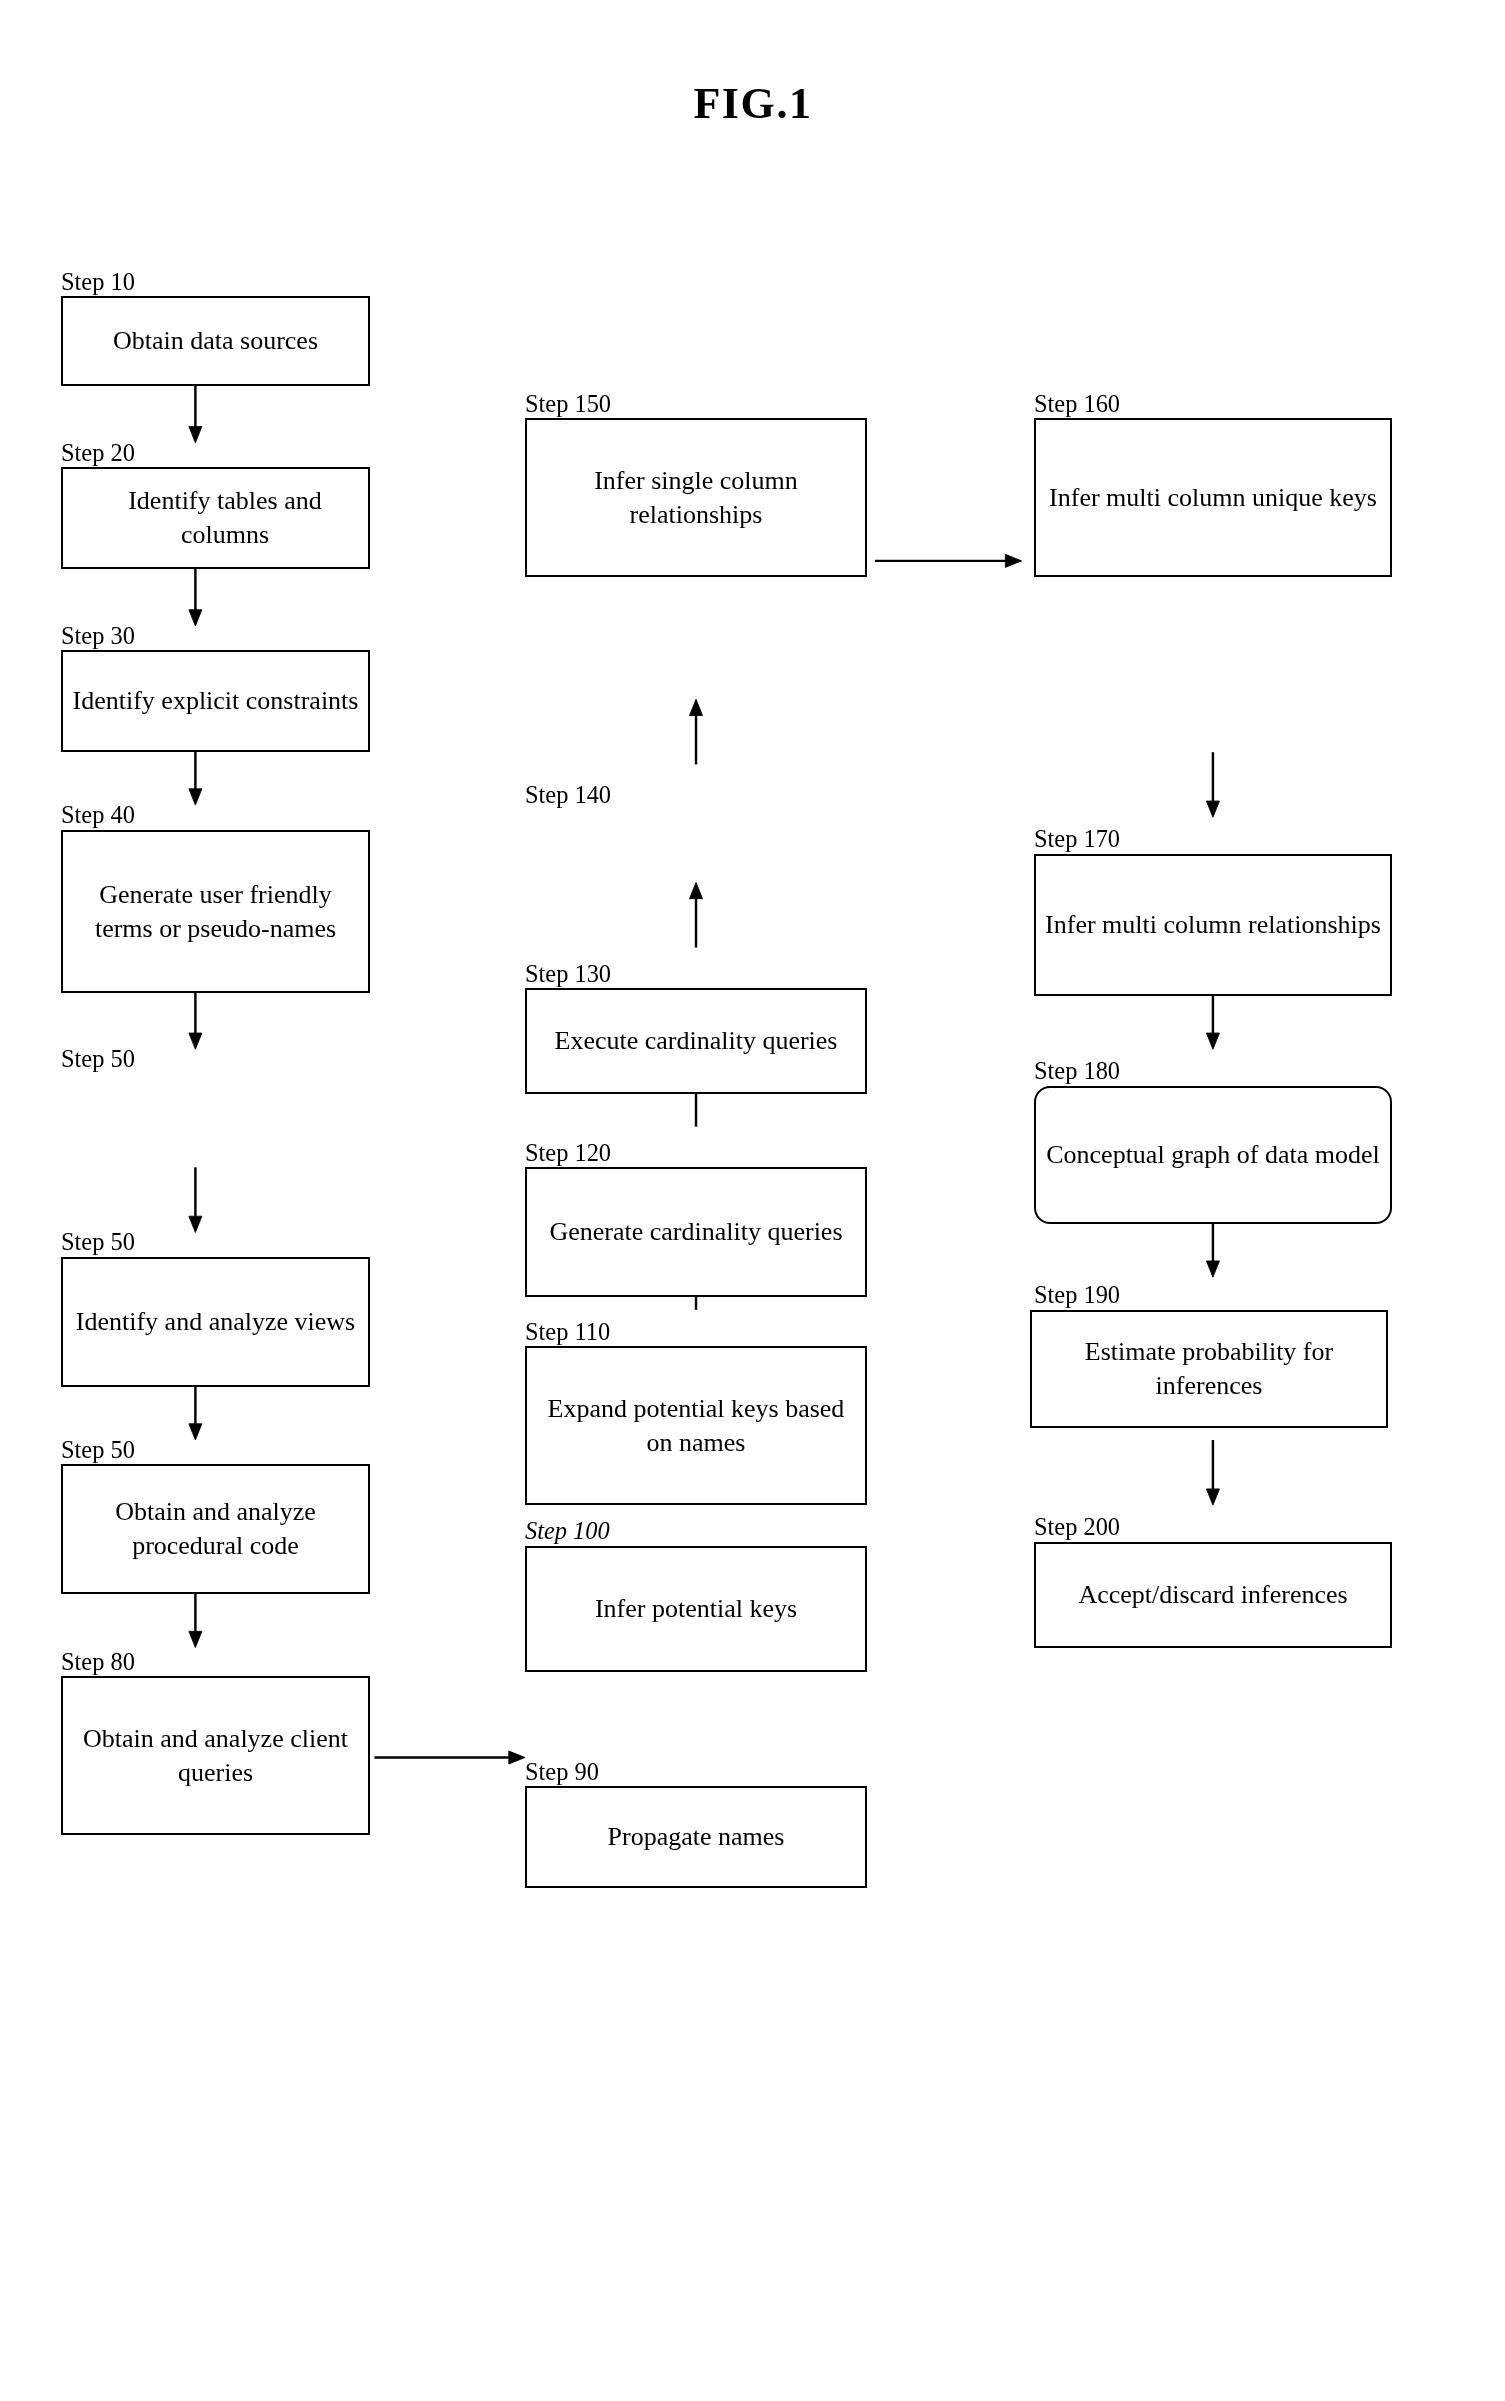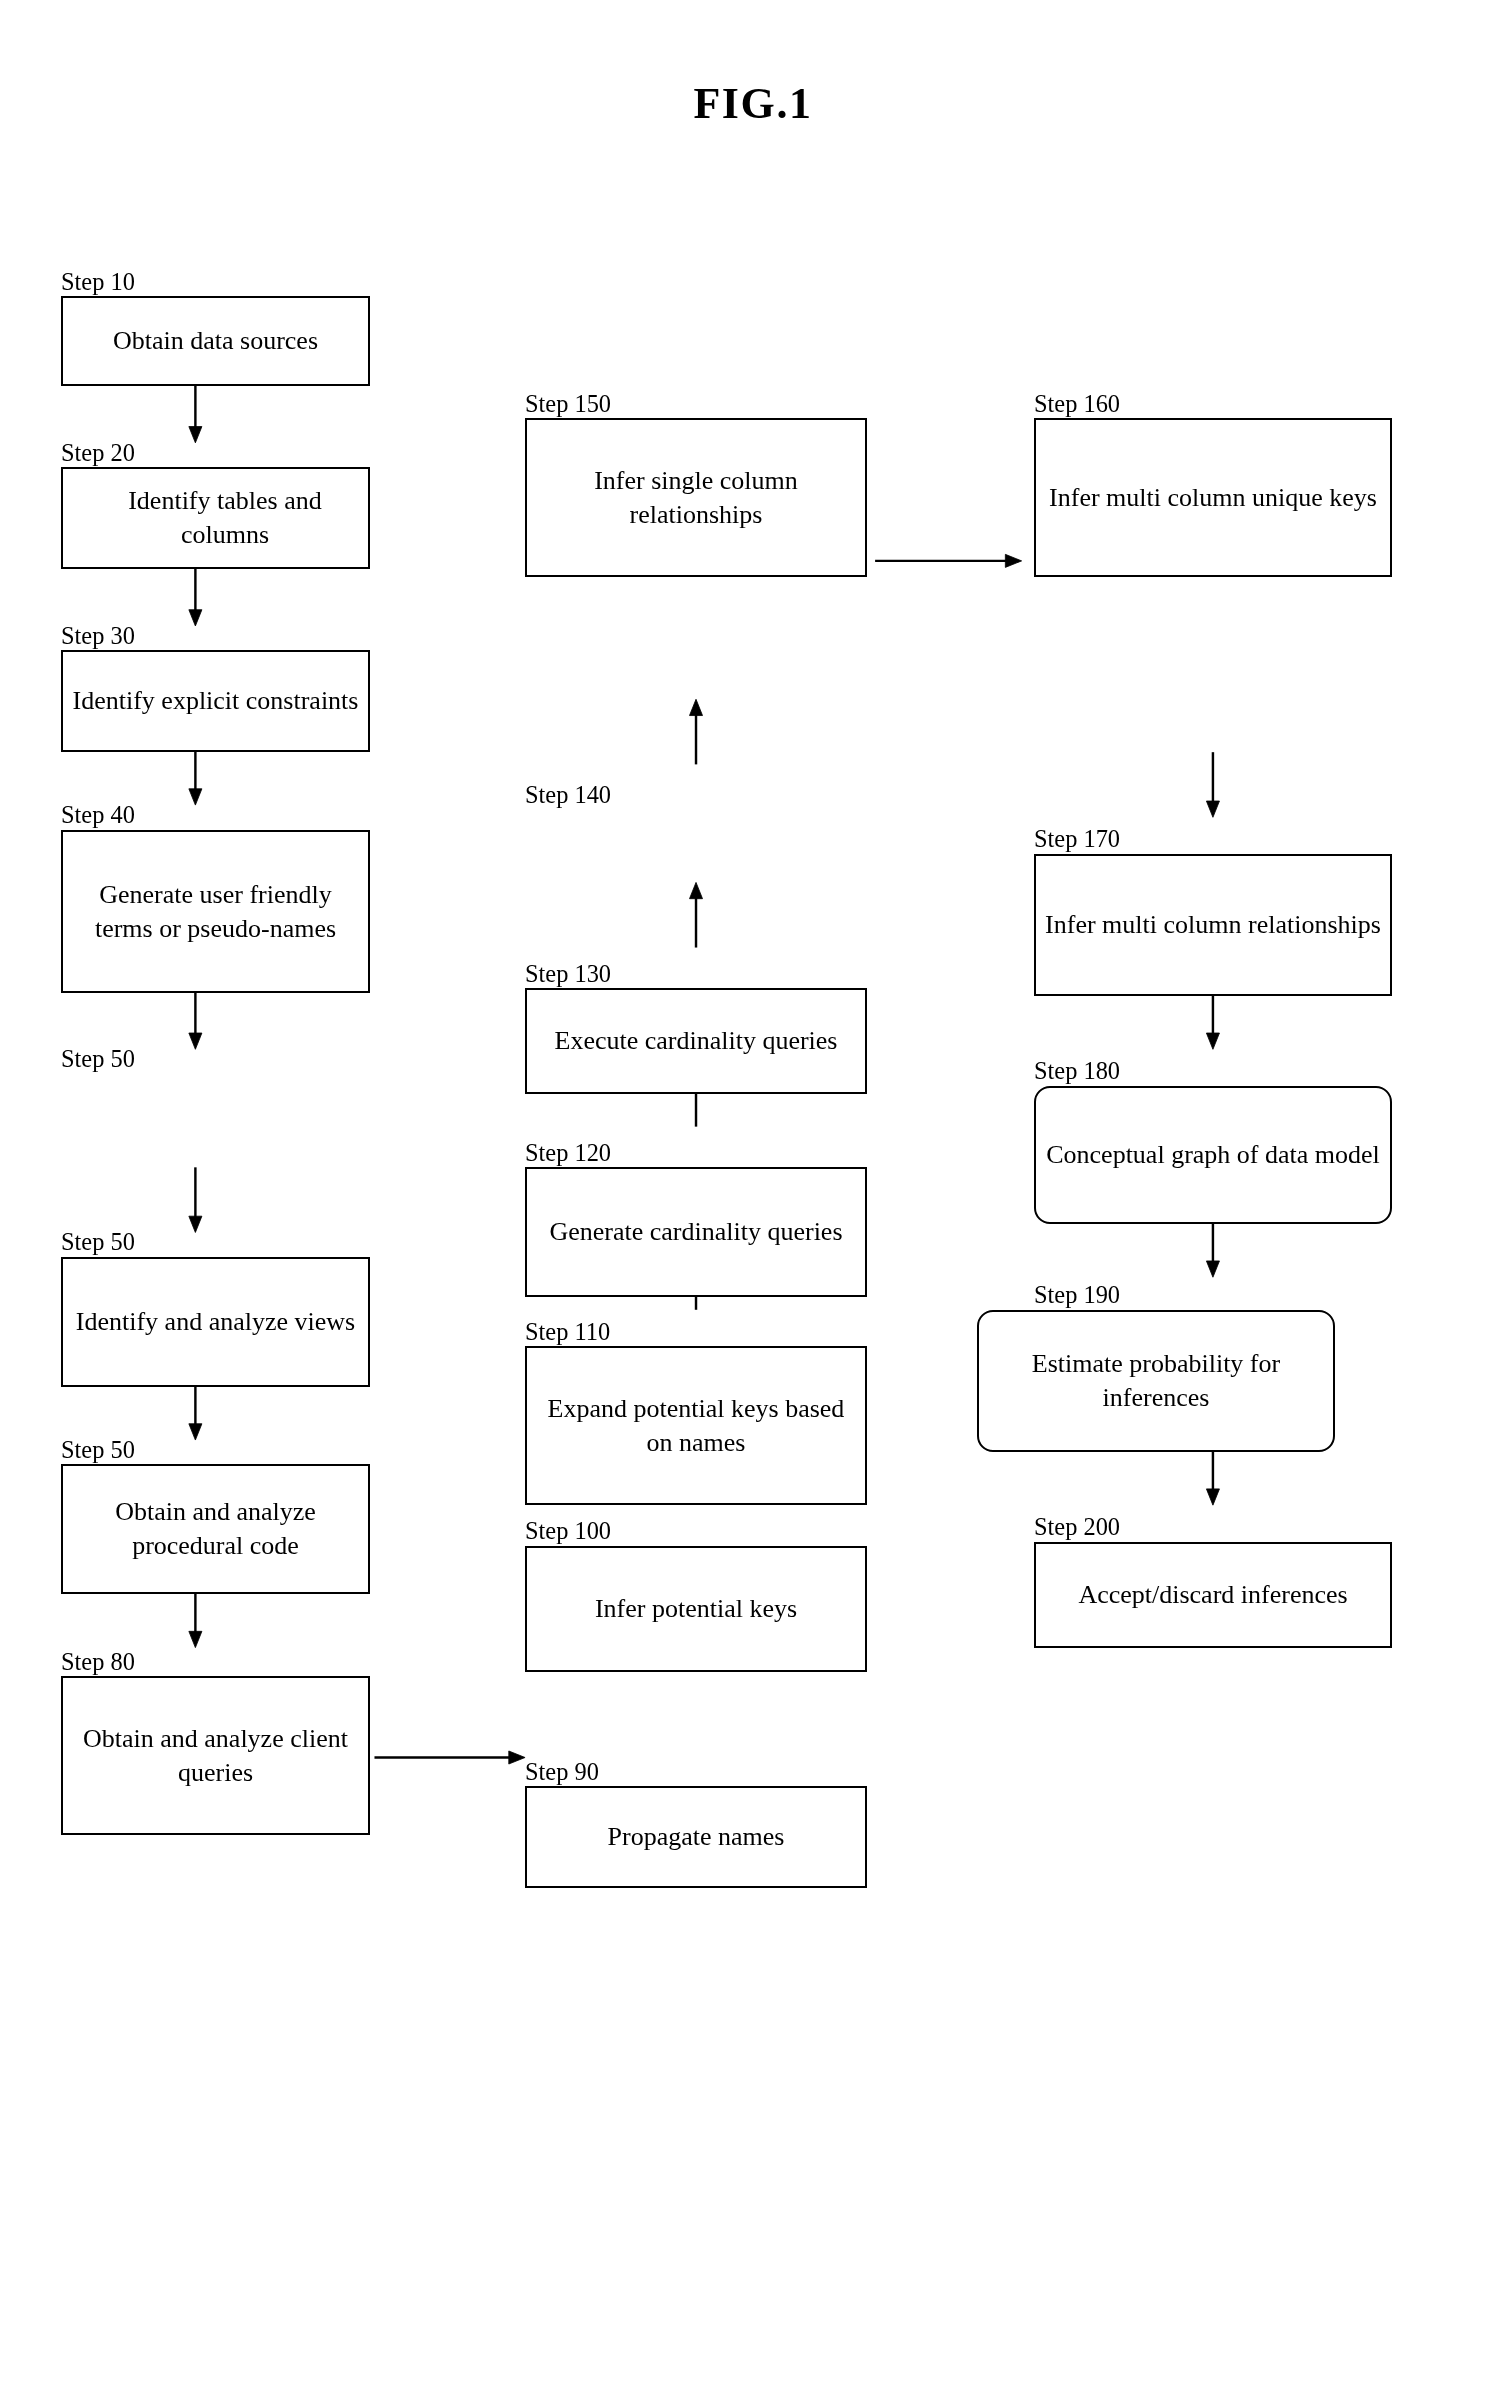--- a/index.html
+++ b/index.html
@@ -179,7 +179,7 @@
   <div class="step-box" style="left:1034px; top:924px; width:358px; height:138px;border-radius:16px;">Conceptual graph of data model</div>
 
   <div class="step-label" style="left:1034px; top:1119px;">Step 190</div>
-  <div class="step-box" style="left:977px; top:1148px; width:358px; height:142px;border-radius:16px;">Estimate probability for inferences</div>
+  <div class="step-box" style="left:1030px; top:1148px; width:358px; height:118px;">Estimate probability for inferences</div>
 
   <div class="step-label" style="left:1034px; top:1351px;">Step 200</div>
   <div class="step-box" style="left:1034px; top:1380px; width:358px; height:106px;">Accept/discard inferences</div>

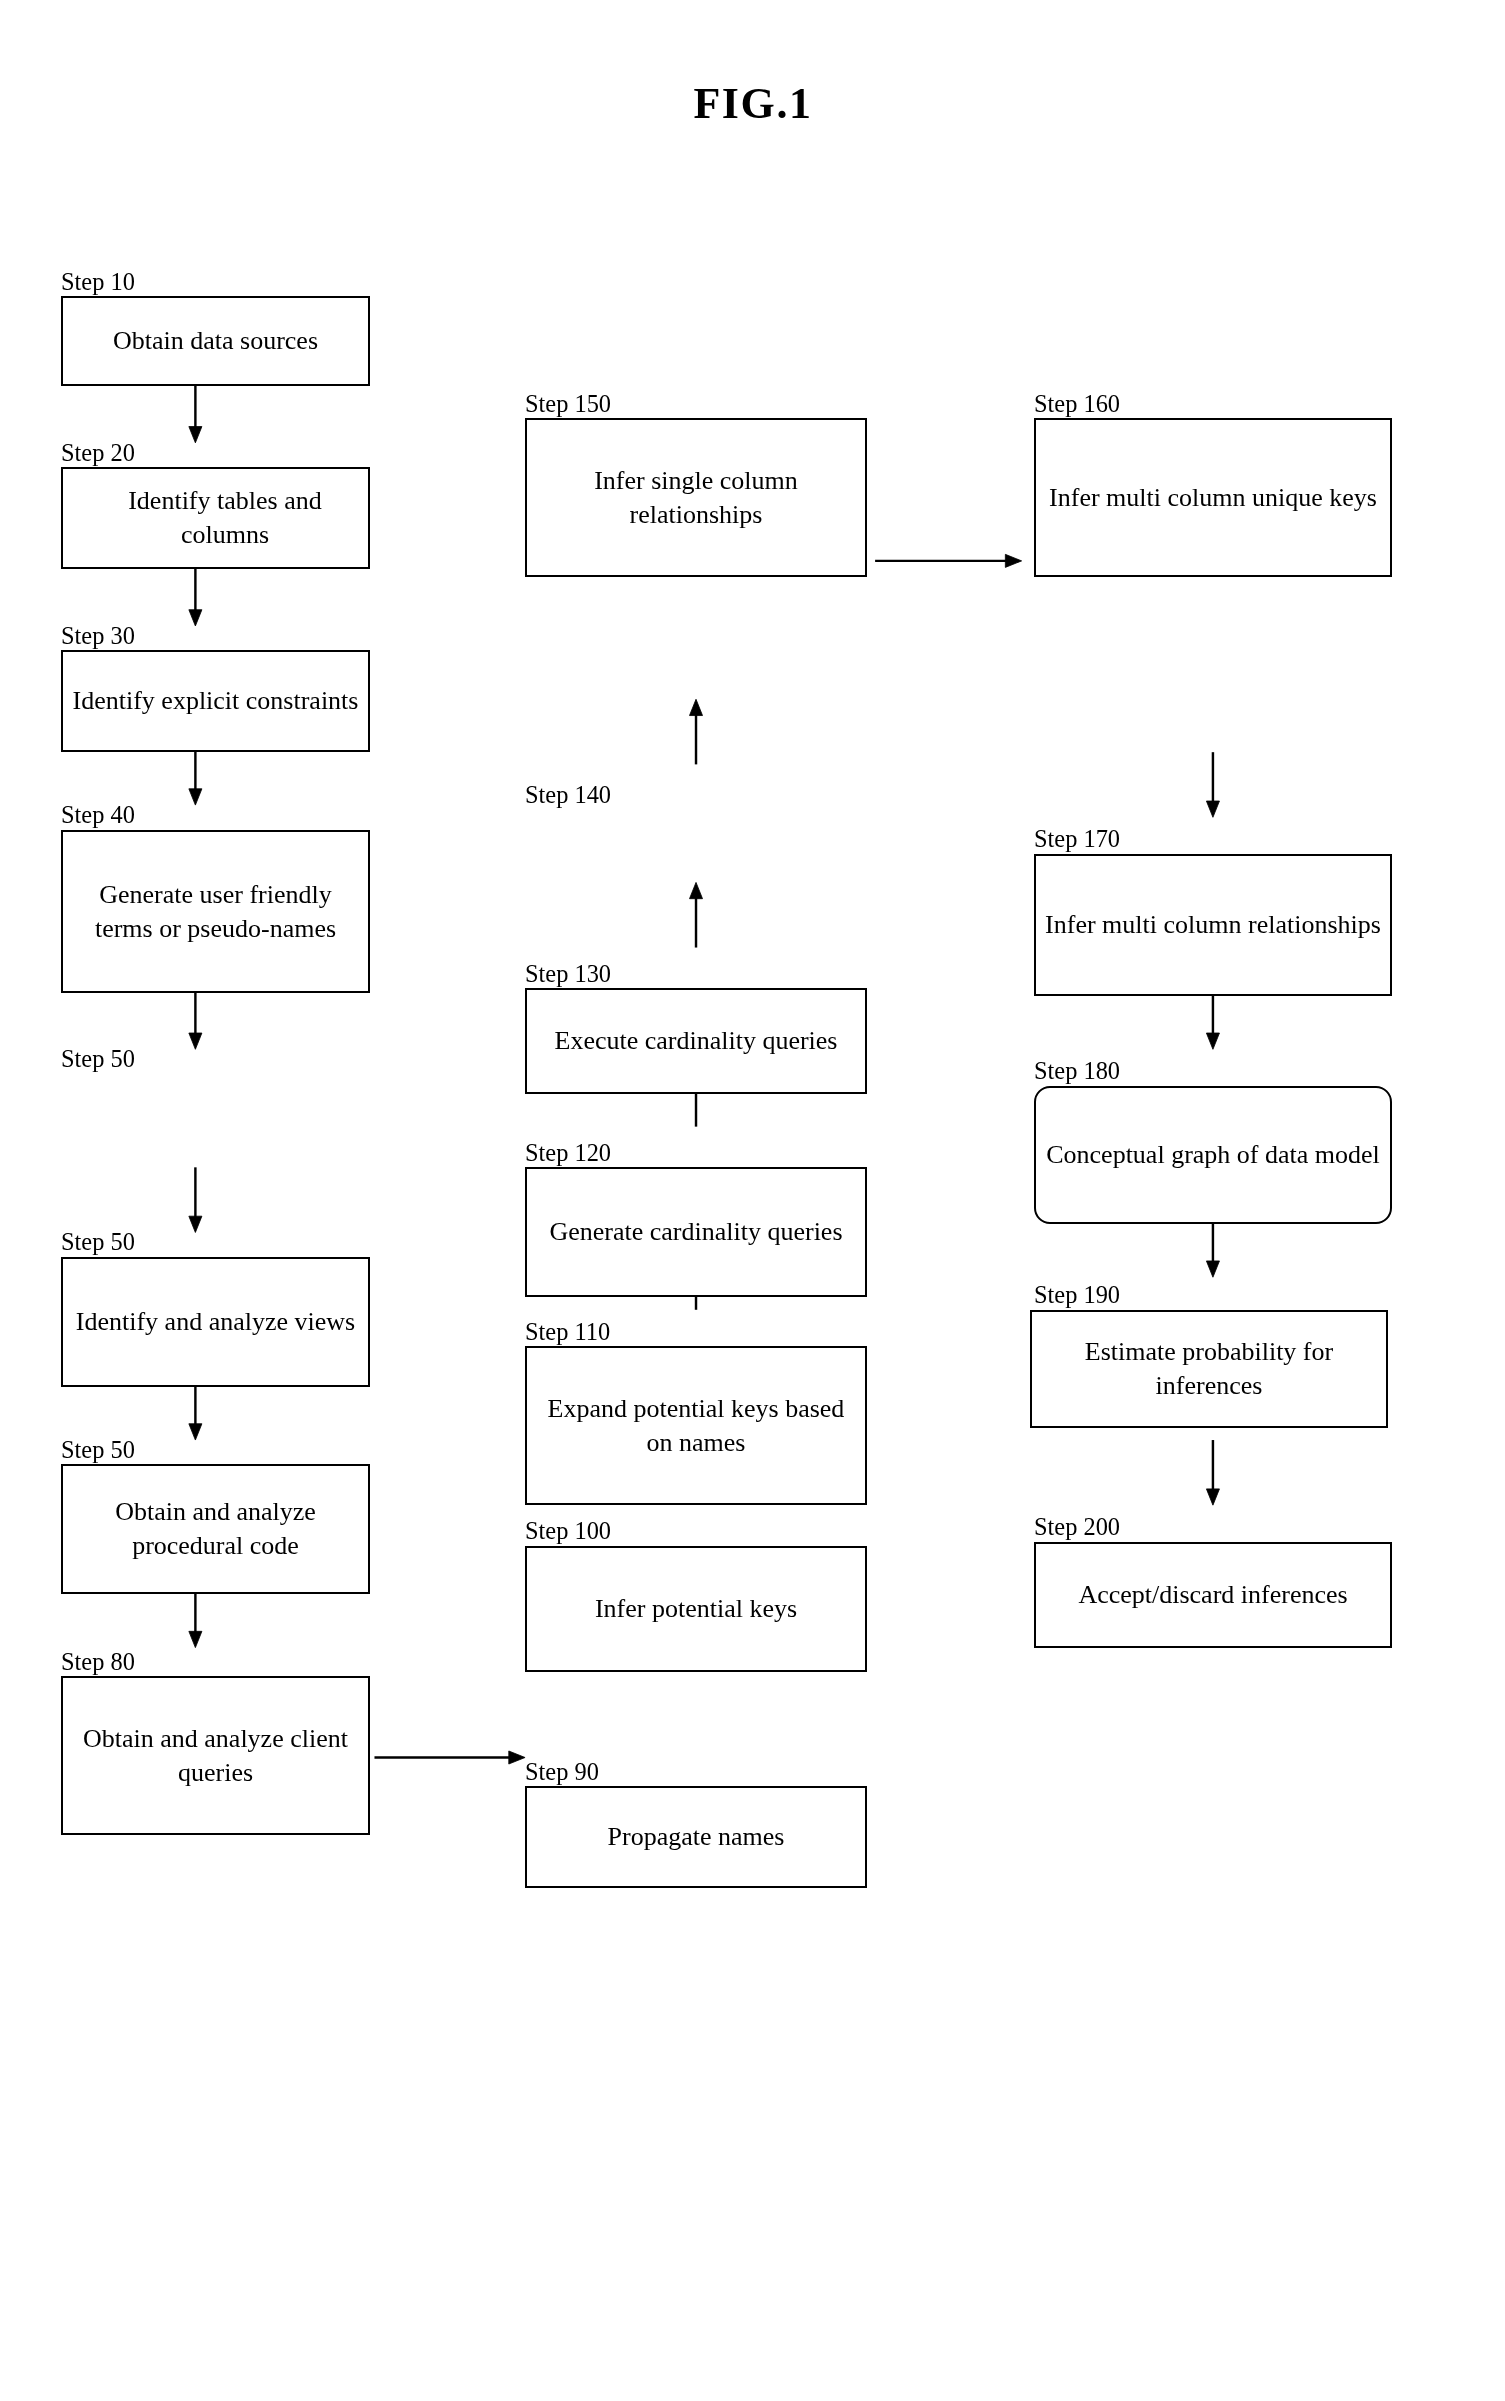--- a/index.html
+++ b/index.html
@@ -152,7 +152,7 @@
   <div class="step-label" style="left:525px; top:1596px;">Step 90</div>
   <div class="step-box" style="left:525px; top:1624px; width:342px; height:102px;">Propagate names</div>
 
-  <div class="step-label" style="left:525px; top:1355px;">Step 100</div>
+  <div class="step-label" style="left:525px; top:1355px;font-style:italic;">Step 100</div>
   <div class="step-box" style="left:525px; top:1384px; width:342px; height:126px;">Infer potential keys</div>
 
   <div class="step-label" style="left:525px; top:1156px;">Step 110</div>

